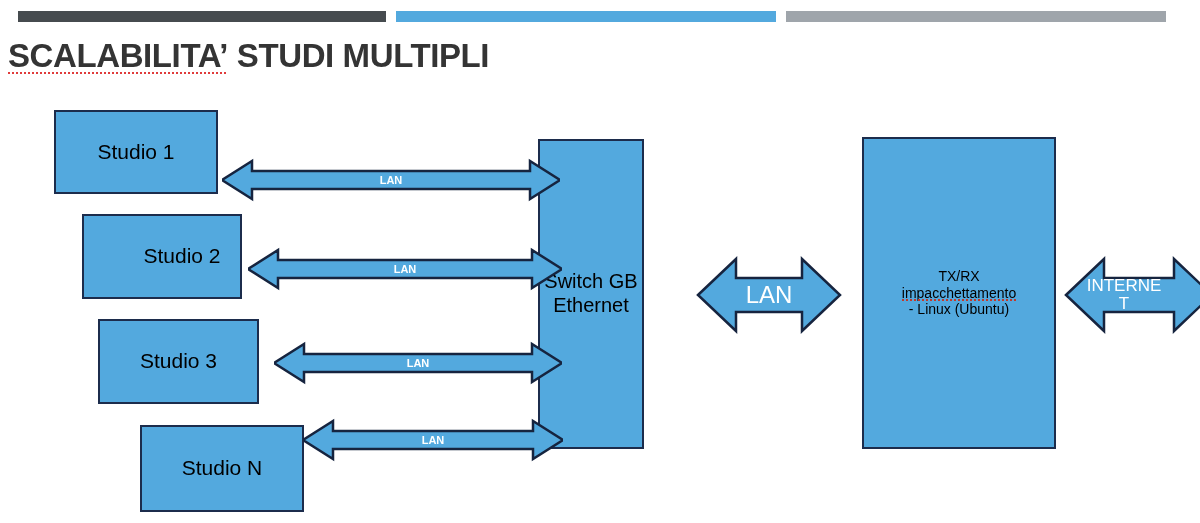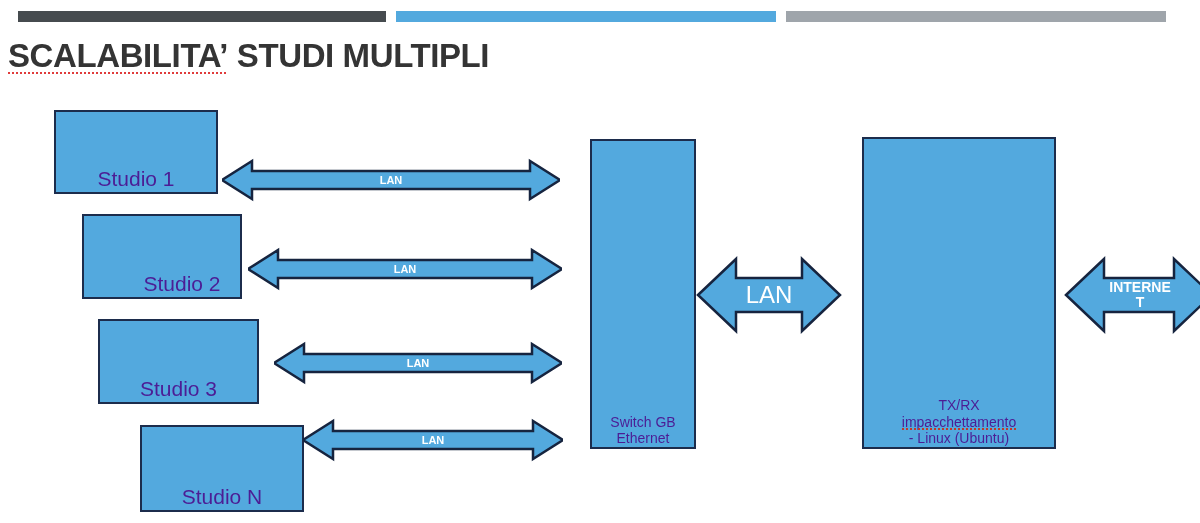--- a/index.html
+++ b/index.html
@@ -63,9 +63,9 @@
     border: 2px solid #1c2c4c;
     box-sizing: border-box;
     display: flex;
-    align-items: flex-end;
+    align-items: center;
     justify-content: center;
-    color: #4c1d95;
+    color: #000000;
     text-align: center;
     line-height: 1.18;
   }

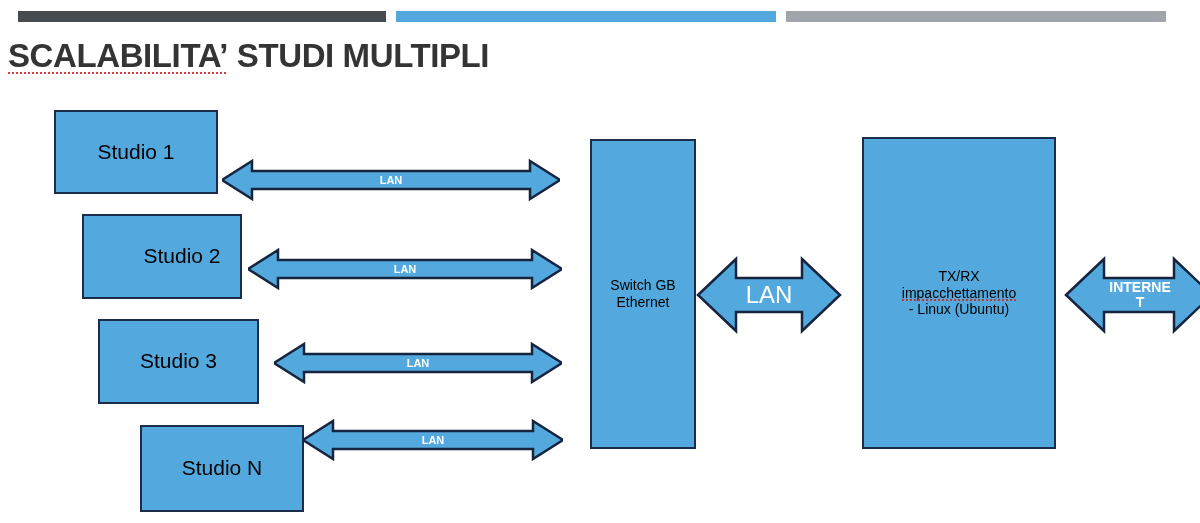--- a/index.html
+++ b/index.html
@@ -78,8 +78,8 @@
   #studio-n { left: 140px; top: 425px; width: 164px; height: 87px; }
 
   #switch-box {
-    left: 590px; top: 139px; width: 106px; height: 310px;
-    font-size: 14px;
+    left: 538px; top: 139px; width: 106px; height: 310px;
+    font-size: 20px;
   }
 
   #server-box {

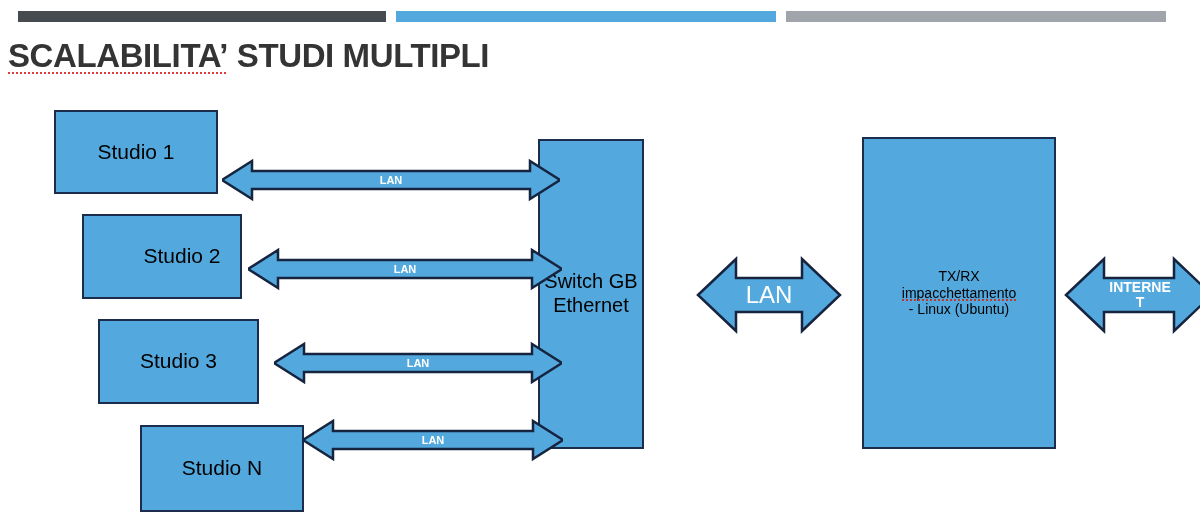--- a/index.html
+++ b/index.html
@@ -150,7 +150,7 @@
   #arrow-lan-center .arrow-label { font-size: 24px; }
 
   #arrow-internet { left: 1064px; top: 256px; width: 150px; height: 78px; }
-  #arrow-internet .arrow-label { font-size: 14px; width: 112px; left: 20px; right: auto; font-weight: bold; }
+  #arrow-internet .arrow-label { font-size: 17px; width: 112px; left: 4px; right: auto; }
 </style>
 </head>
 <body>

